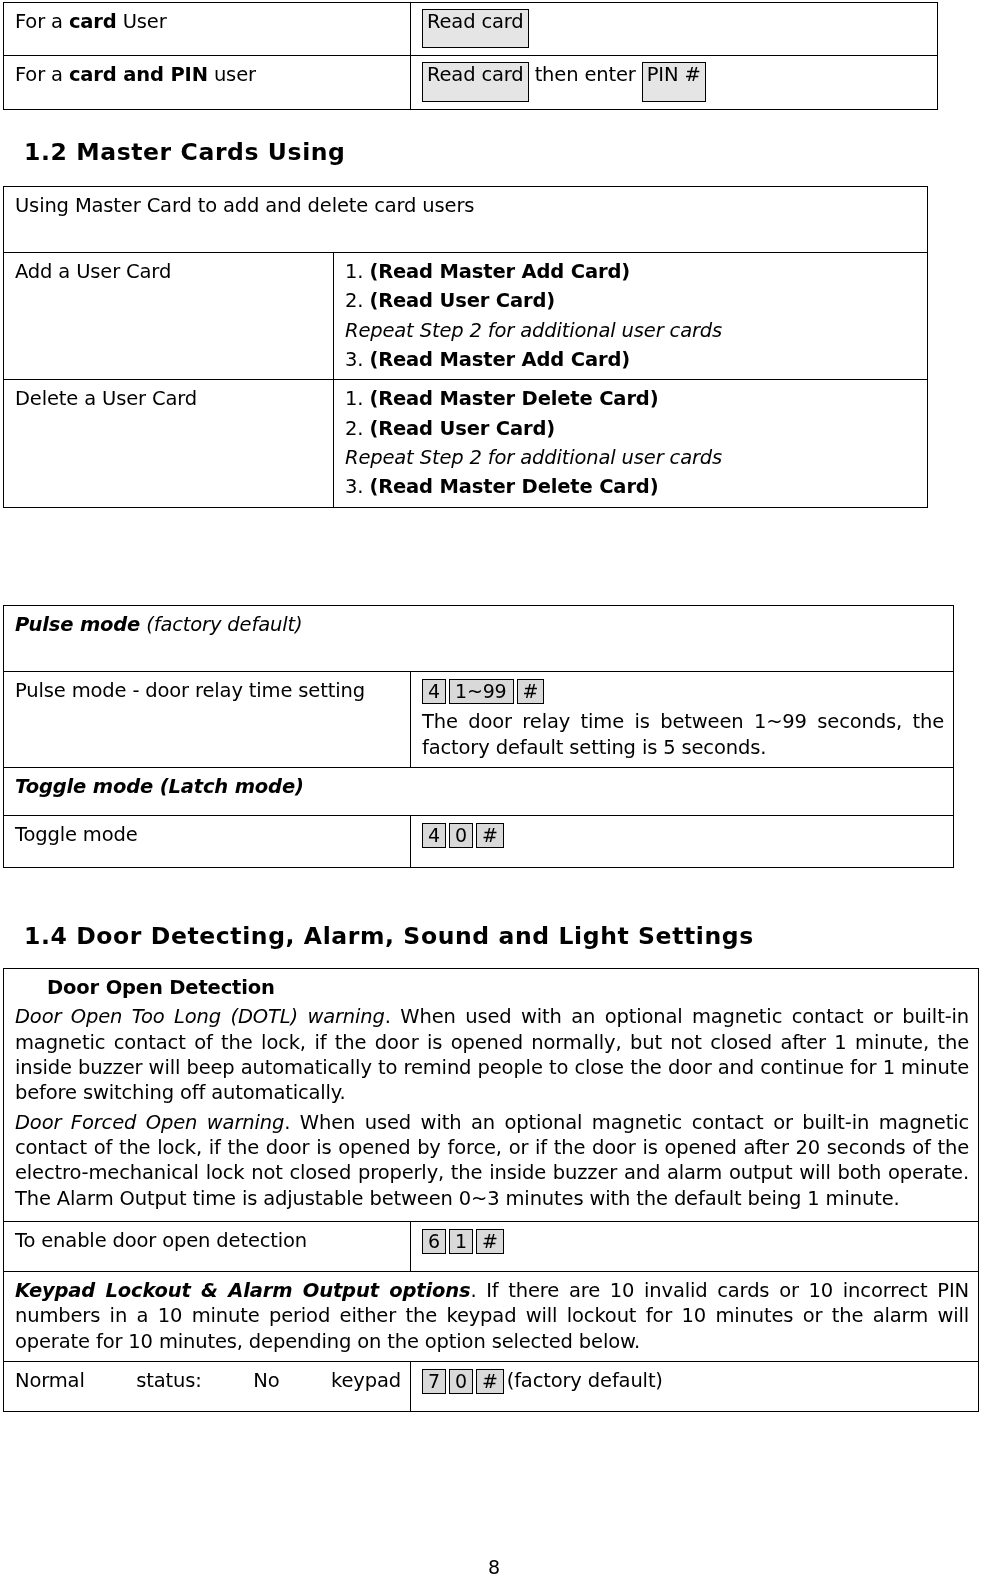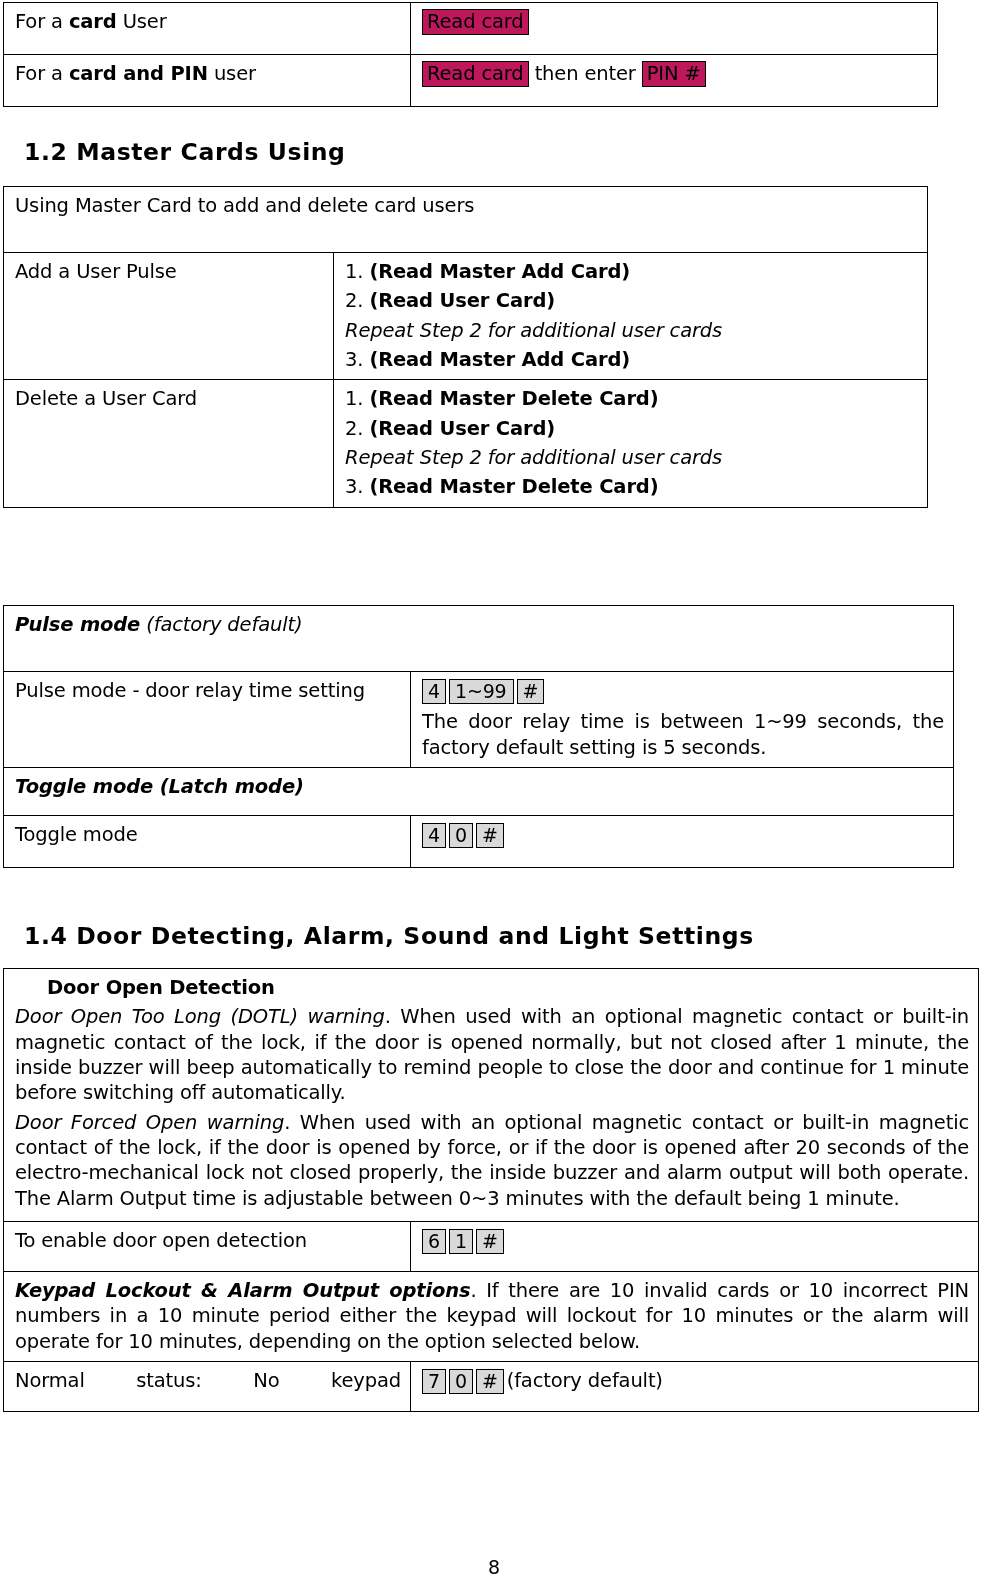--- a/index.html
+++ b/index.html
@@ -73,9 +73,9 @@
   
   .shade {
     display: inline-block;
-    background: #be185d;
+    background: #e5e5e5;
     border: 1.3px solid #000;
-    padding: 0 4px 1px 4px;
+    padding: 0 4px 14px 4px;
     line-height: 1.2;
     white-space: nowrap;
     vertical-align: baseline;

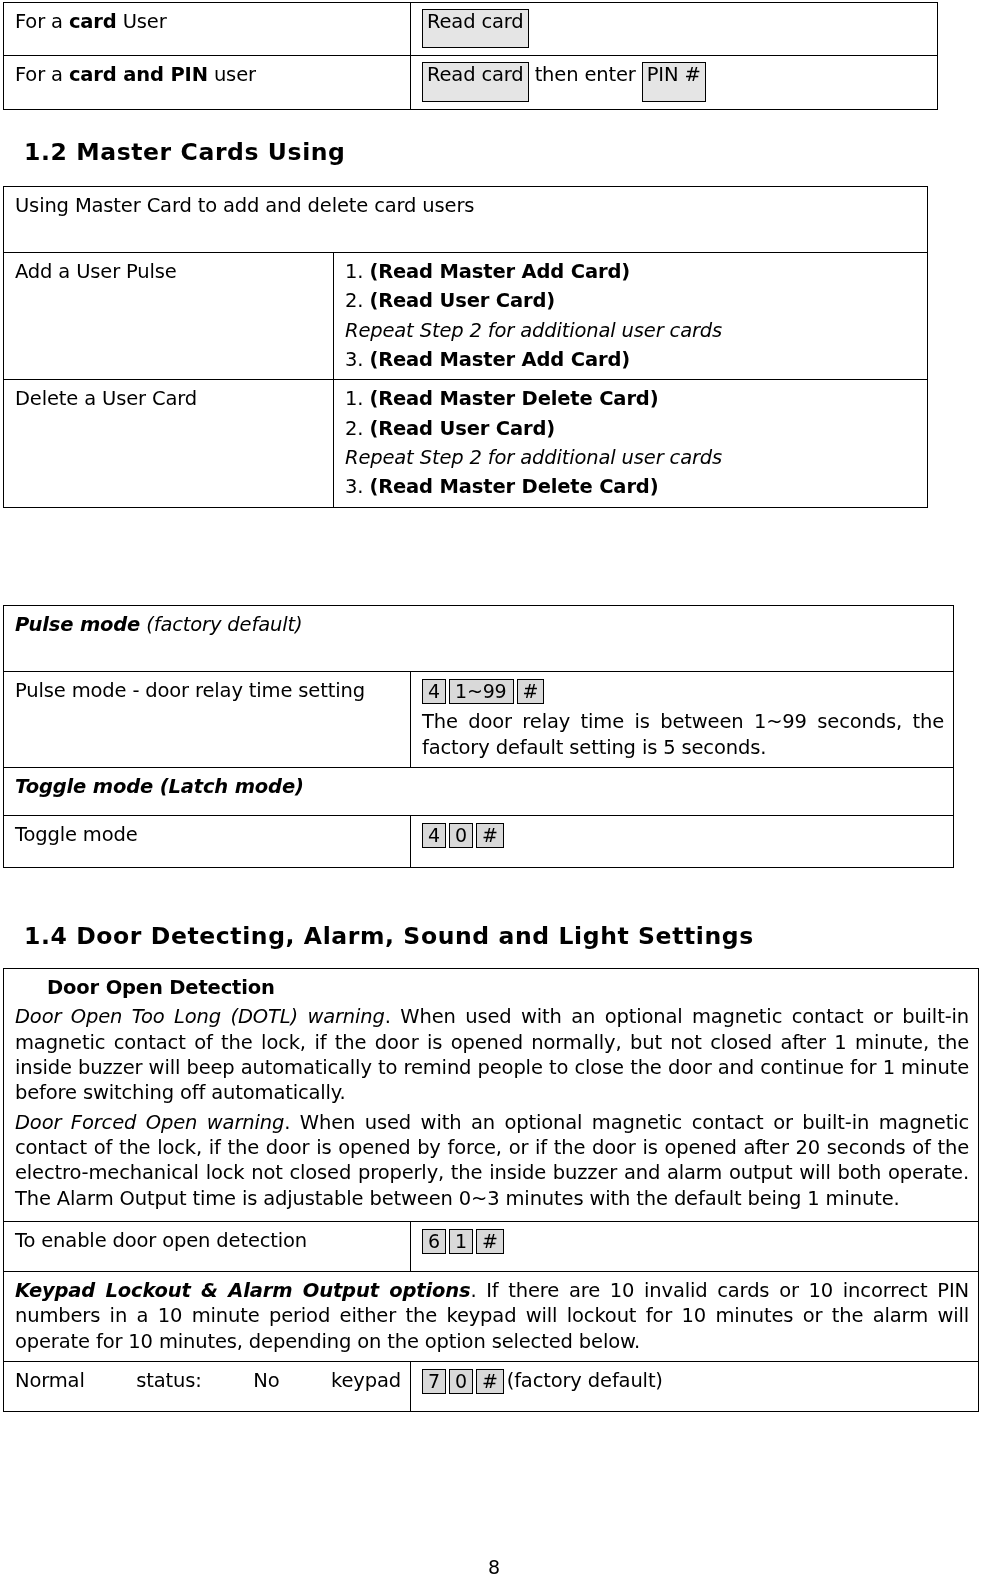--- a/index.html
+++ b/index.html
@@ -143,7 +143,7 @@
       </tr>
       <tr>
         <td>
-          <span>Add a User Pulse</span>
+          <span>Add a User Card</span>
         </td>
         <td>
           <div class="stepline"><span>1.</span> <span class="b">(Read Master Add Card)</span></div>

